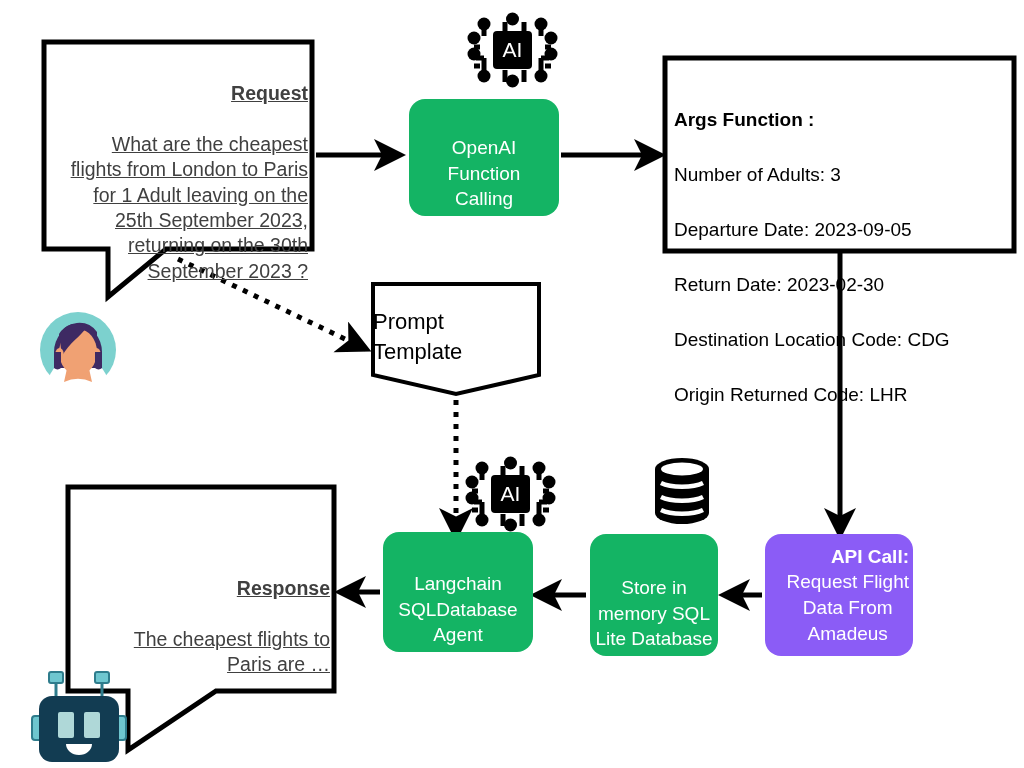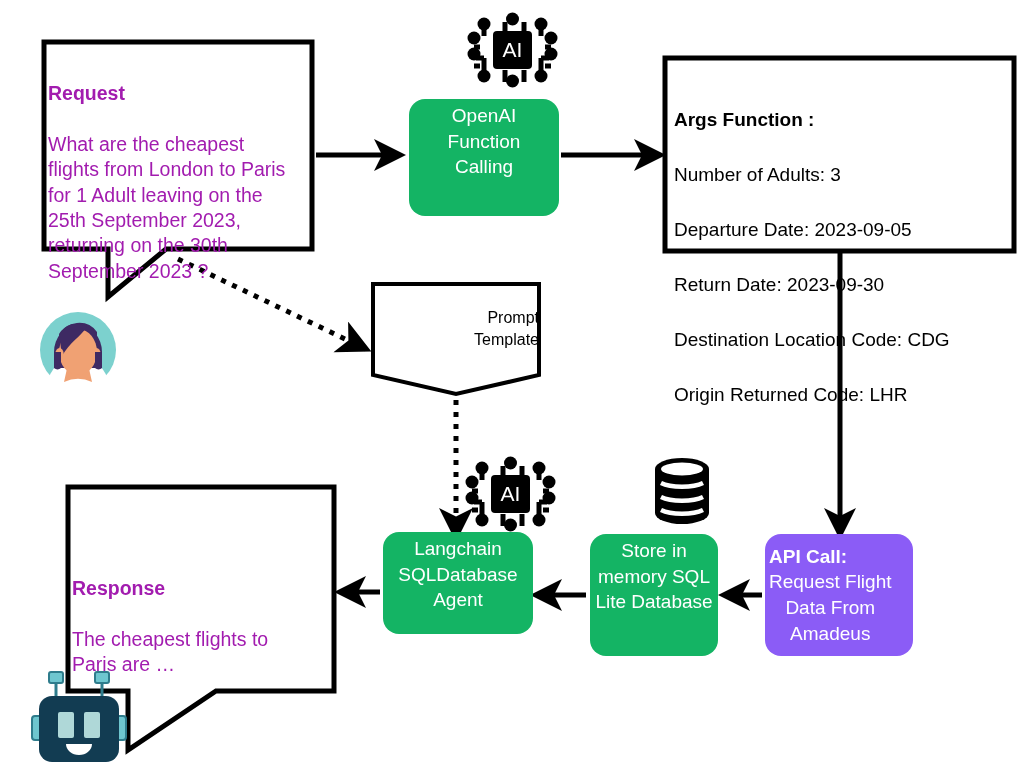--- a/index.html
+++ b/index.html
@@ -19,11 +19,12 @@
   }
   .bubble-text {
     position: absolute;
-    text-align: left;
-    color: #a21caf;
+    text-align: right;
+    color: #404040;
     line-height: 1.30;
     font-size: 19.5px;
     white-space: pre-line;
+    text-decoration: underline;
   }
   .bubble-title {
     font-weight: bold;

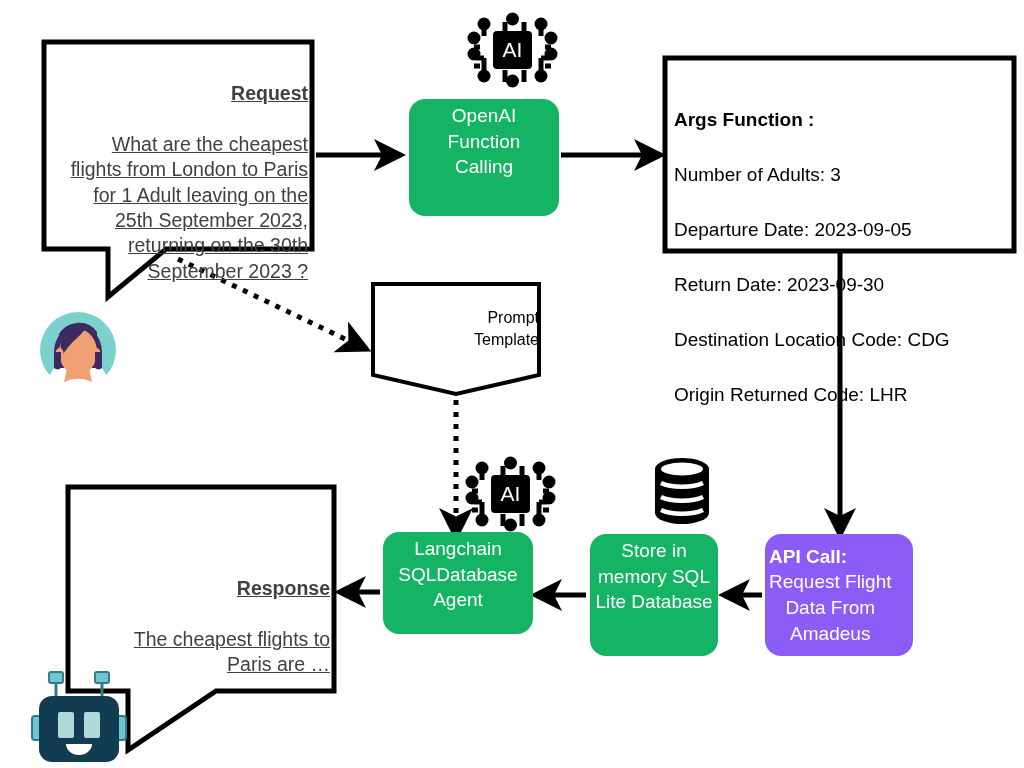--- a/index.html
+++ b/index.html
@@ -37,7 +37,7 @@
     position: absolute;
     border-radius: 16px;
     display: flex;
-    align-items: flex-start;
+    align-items: flex-end;
     justify-content: center;
     text-align: center;
     color: #ffffff;

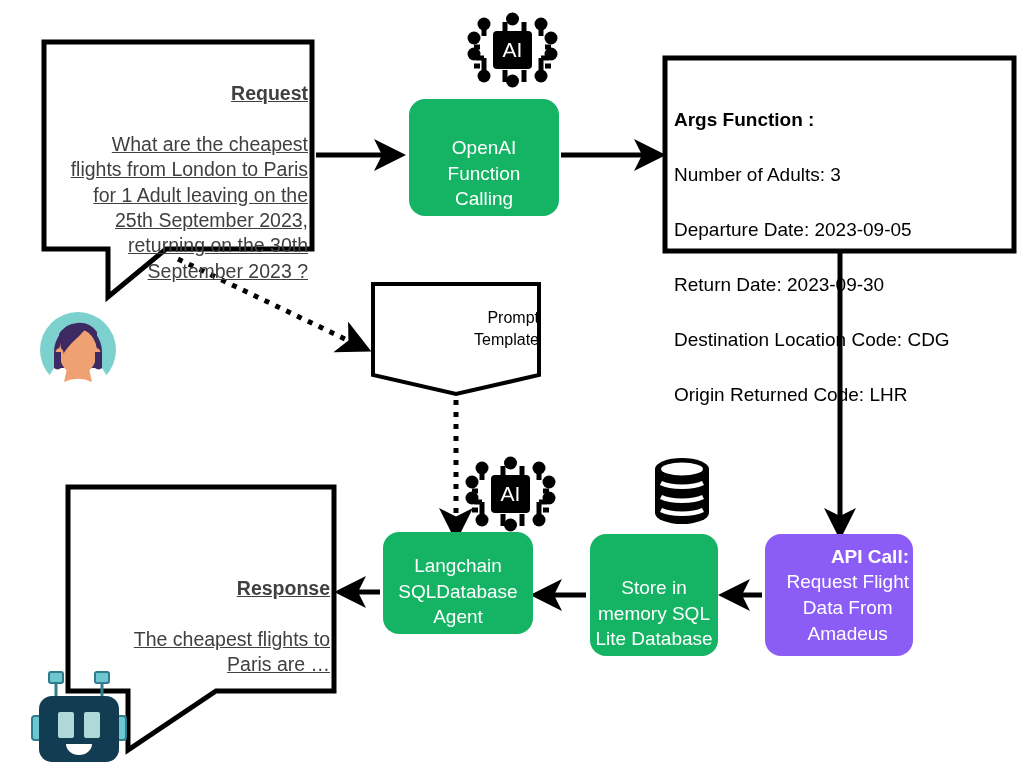--- a/index.html
+++ b/index.html
@@ -252,7 +252,7 @@
     <span class="args-title">Args Function :</span><br>
     <span>Number of Adults:  3</span><br>
     <span>Departure Date:  2023-09-05</span><br>
-    <span>Return Date:  2023-09-30</span><br>
+    <span>Return Date:  2023-02-30</span><br>
     <span>Destination Location Code:  CDG</span><br>
     <span>Origin Returned Code:  LHR</span>
   </div>

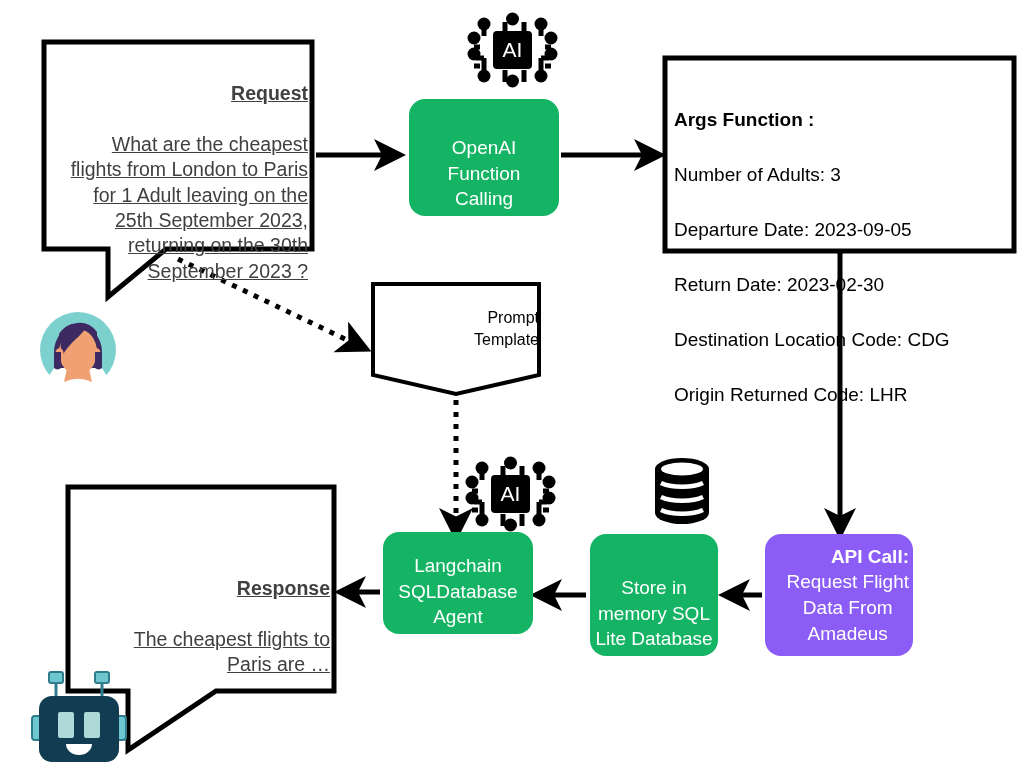--- a/index.html
+++ b/index.html
@@ -59,8 +59,8 @@
   
   .ptpl-text {
     position: absolute;
-    text-align: right;
-    font-size: 16px;
+    text-align: left;
+    font-size: 22px;
     line-height: 1.35;
     color: #000;
     white-space: pre-line;

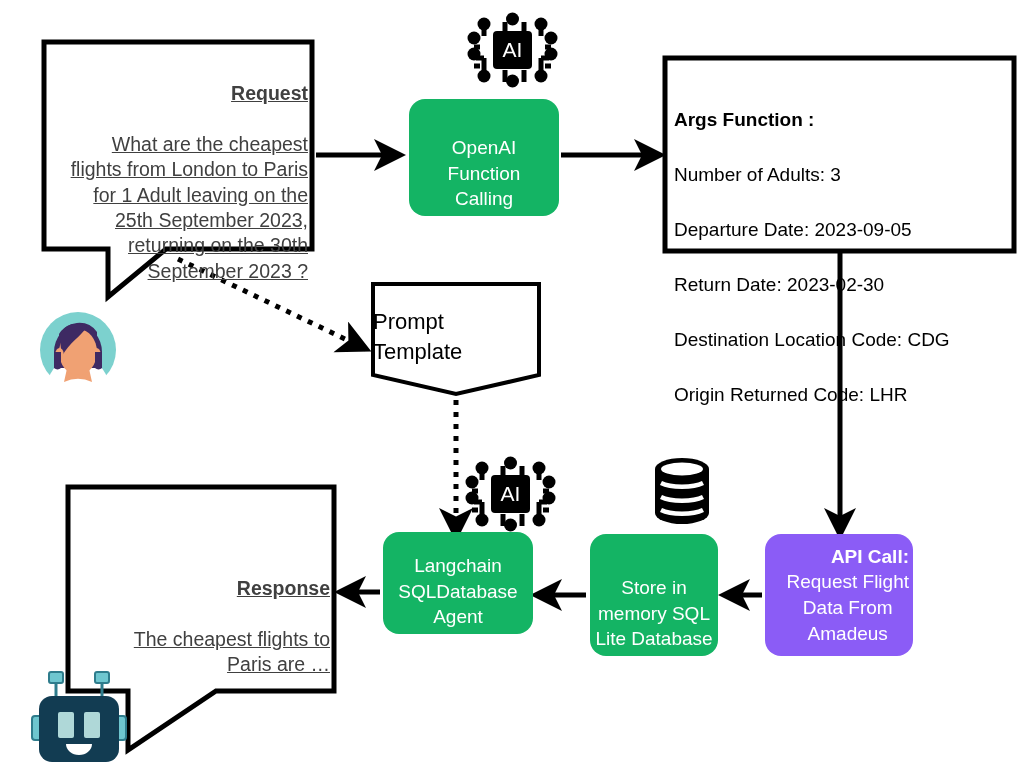--- a/index.html
+++ b/index.html
@@ -232,7 +232,7 @@
 Lite Database</span>
   </div>
 
-  <div class="rbox" style="left:383px; top:532px; width:150px; height:102px; background:#14B464;">
+  <div class="rbox" style="left:383px; top:532px; width:150px; height:120px; background:#14B464;">
     <span>Langchain
 SQLDatabase
 Agent</span>

